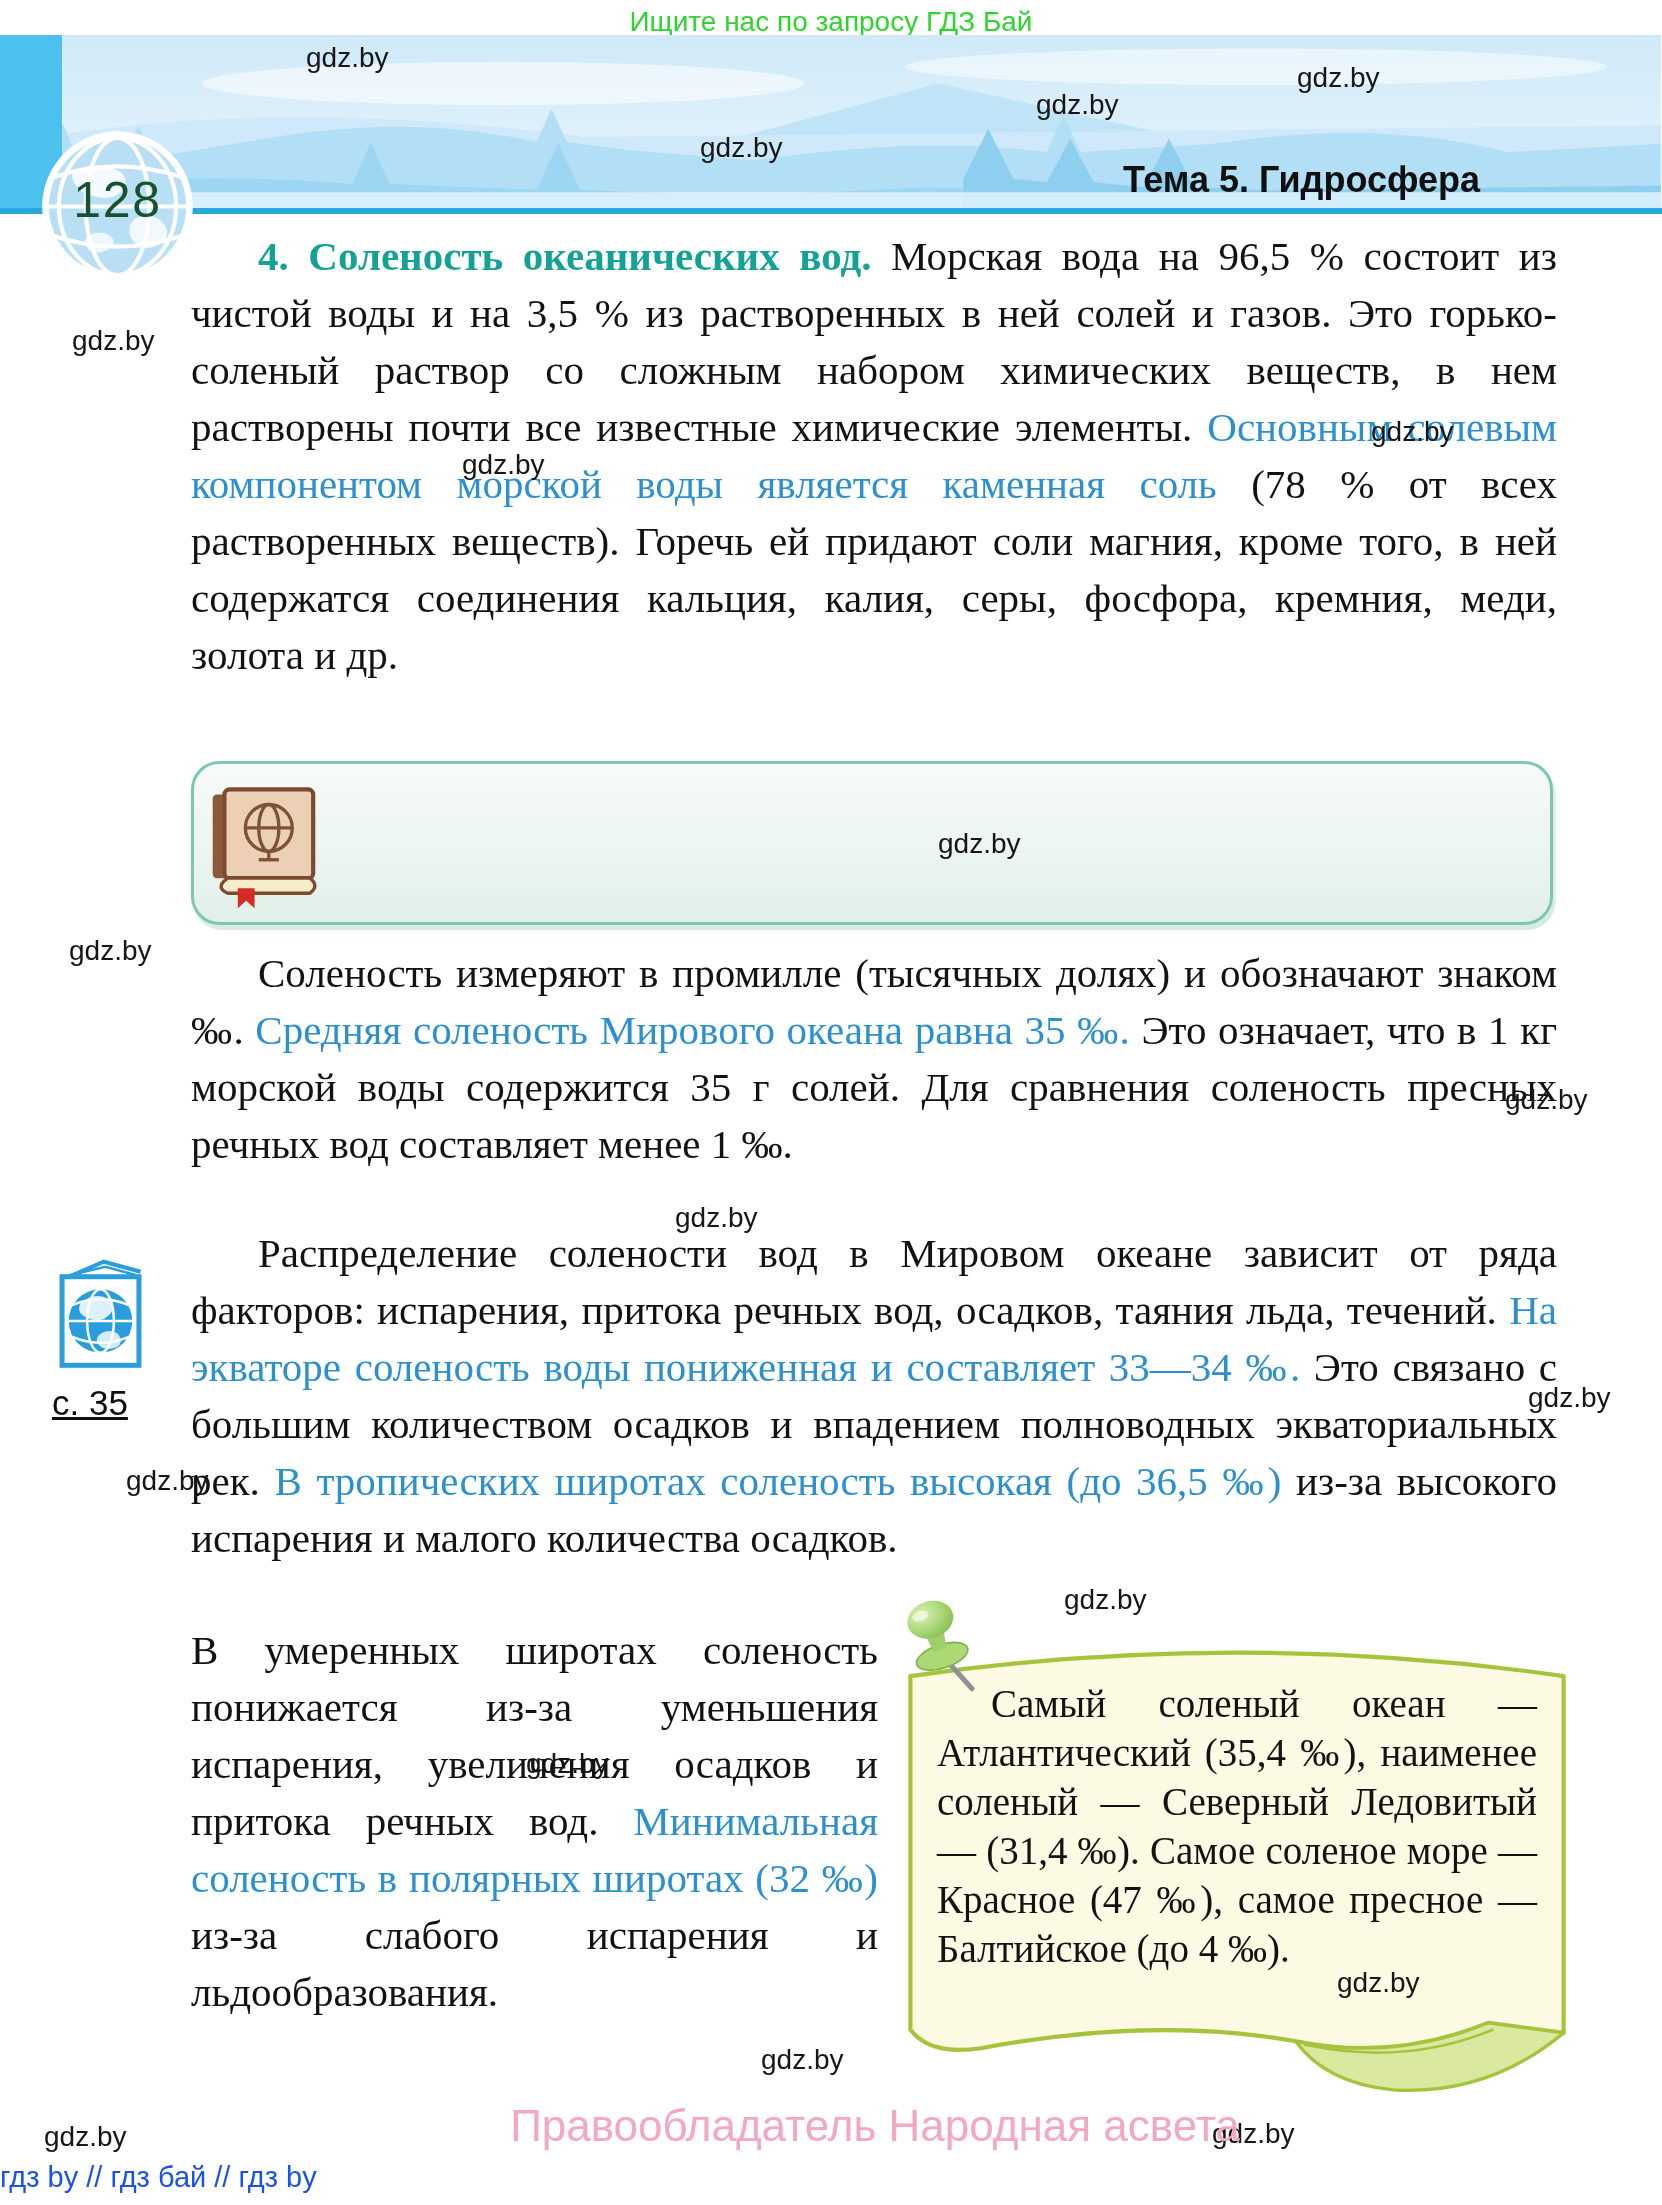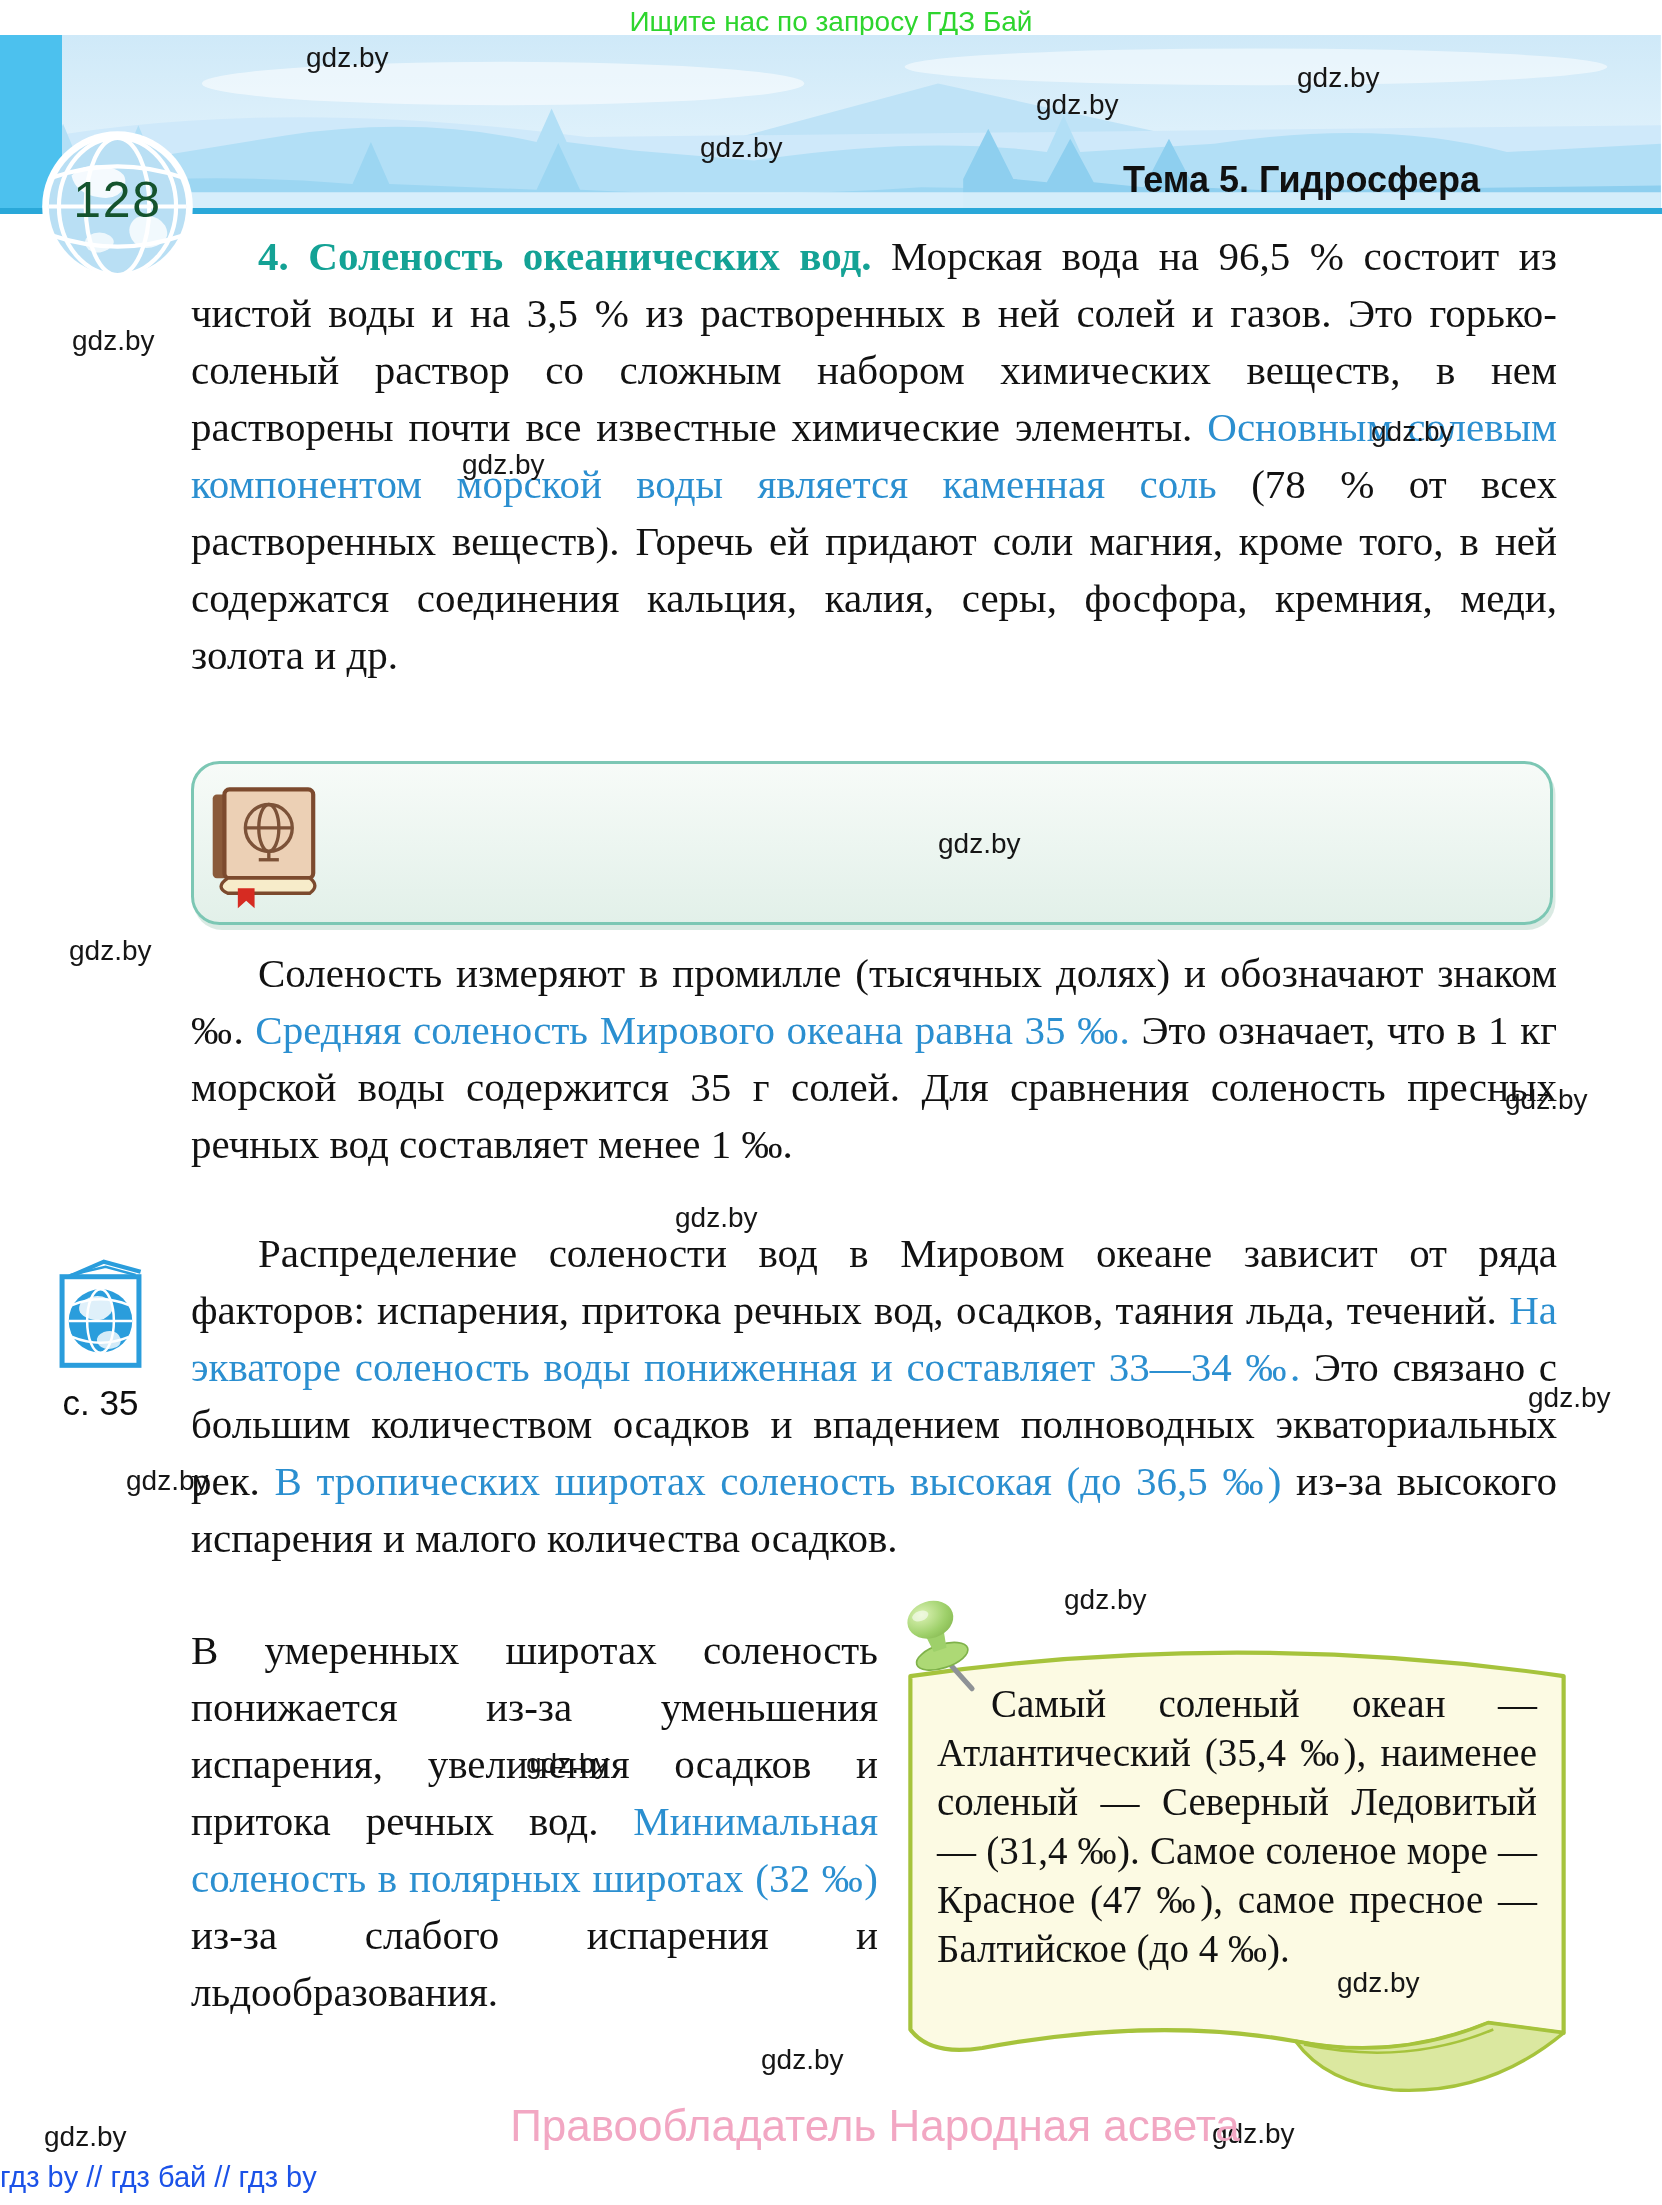--- a/index.html
+++ b/index.html
@@ -42,8 +42,8 @@
         font-size:45px;line-height:60px;}
   .def-text b{font-weight:700;}
   .margin-note{position:absolute;top:1255px;left:52px;width:109px;}
-  .margin-label{margin-top:6.7px;text-align:center;width:97px;
-        font:400 35px/40px "Liberation Sans", sans-serif;color:#0e0e0e;}
+  .margin-label{margin-top:6.7px;text-align:left;width:97px;
+        font:400 35px/40px "Liberation Sans", sans-serif;color:#0e0e0e;text-decoration:underline;}
   .note-box{position:absolute;top:1614px;left:902px;width:670px;height:486px;}
   .note-bg{position:absolute;top:0;left:0;}
   .pushpin{position:absolute;top:-23.5px;left:-13.4px;}

